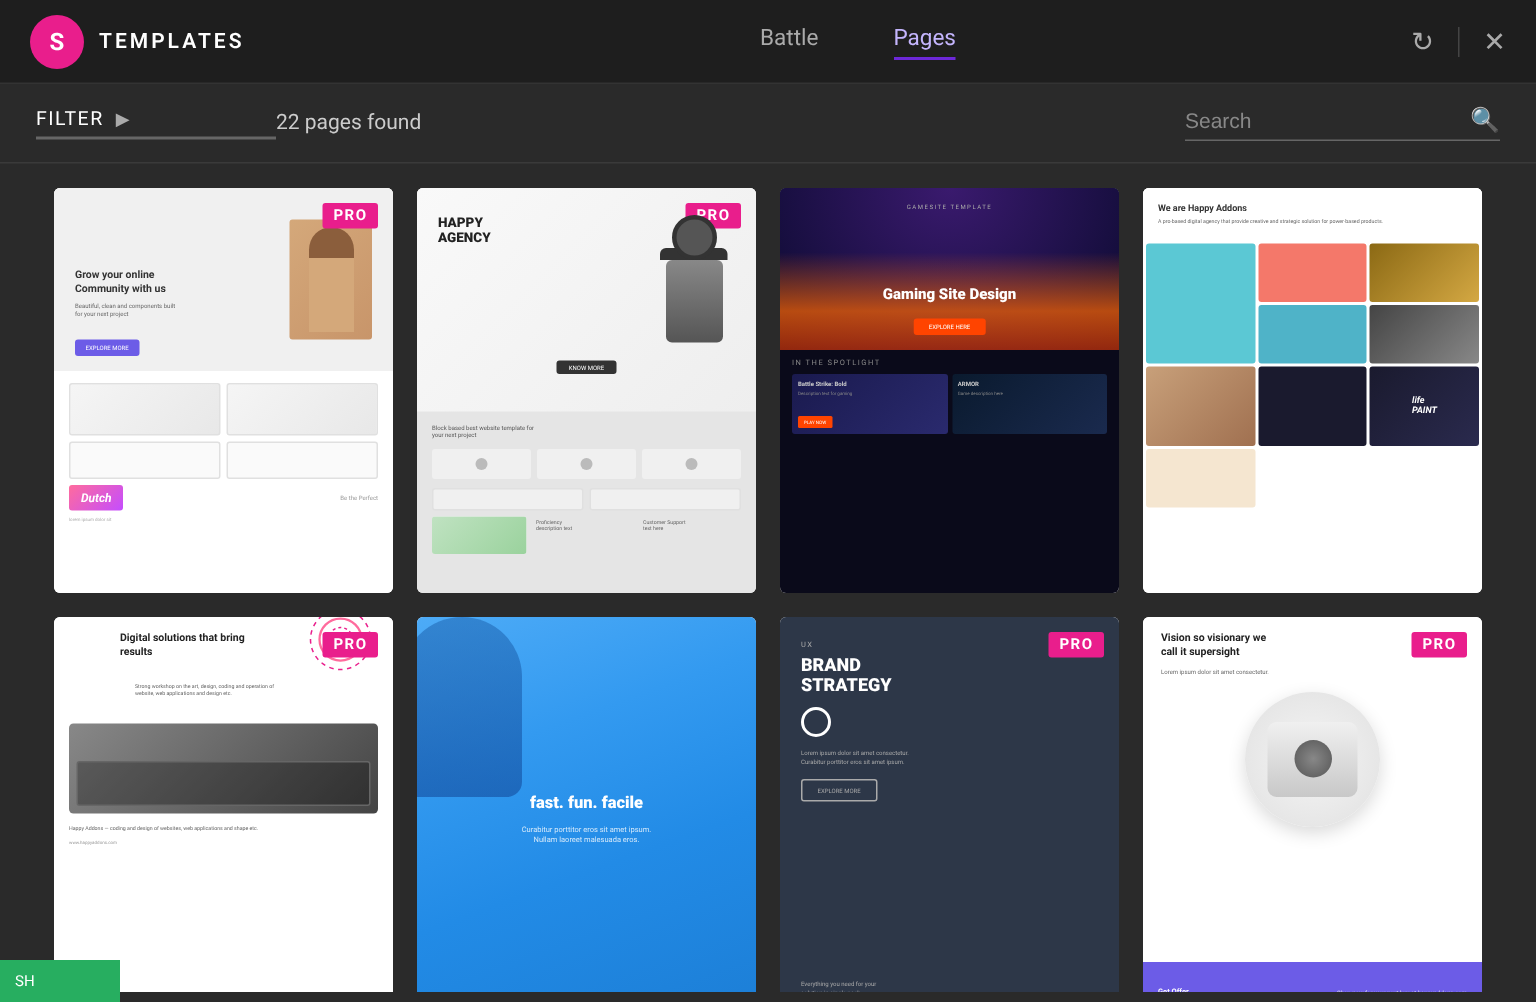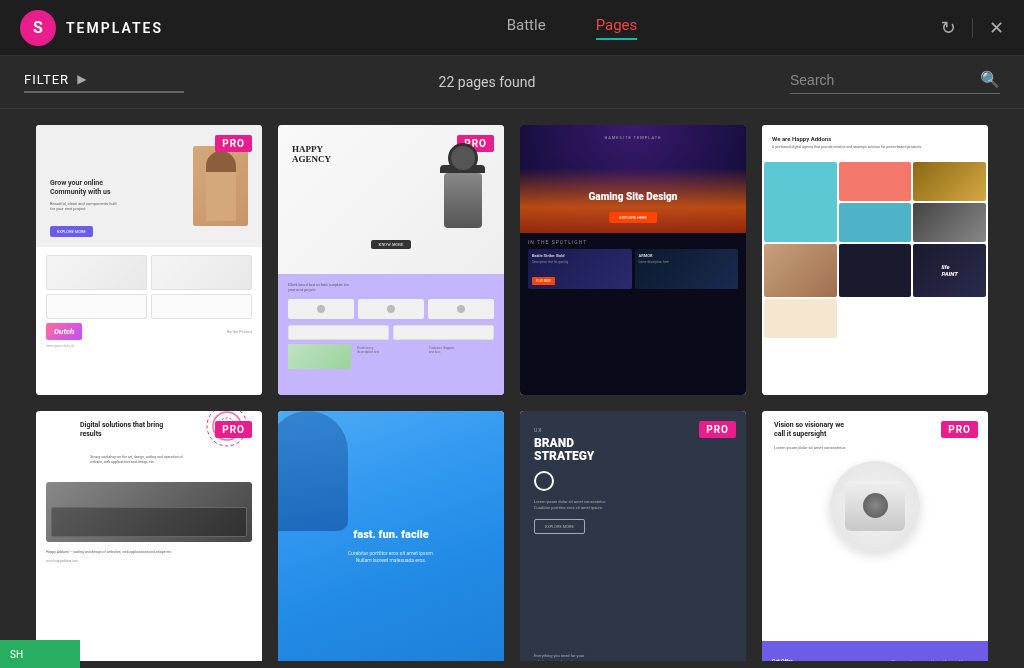--- a/index.html
+++ b/index.html
@@ -59,8 +59,8 @@
       border-bottom: 2px solid transparent;
     }
     .nav-tab.active {
-      color: #ef4444;
-      border-bottom: 2px solid #14b8a6;
+      color: #c4b5fd;
+      border-bottom: 2px solid #6d28d9;
     }
     .header-actions {
       display: flex;

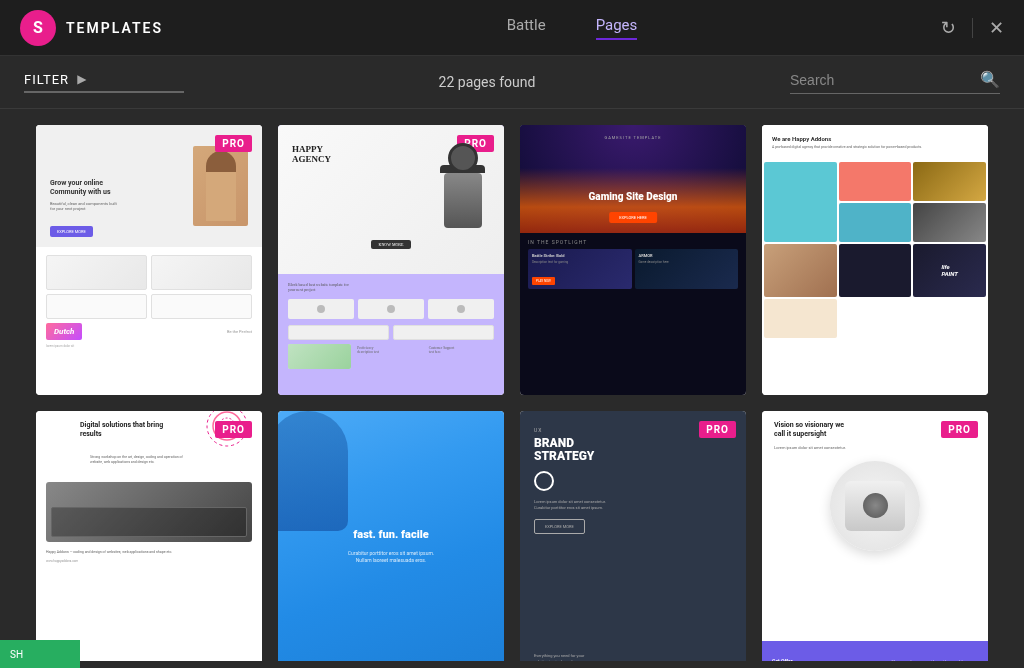--- a/index.html
+++ b/index.html
@@ -112,7 +112,6 @@
     }
     .pages-found {
       flex: 1;
-      text-align: center;
       font-size: 14px;
       color: #ccc;
     }

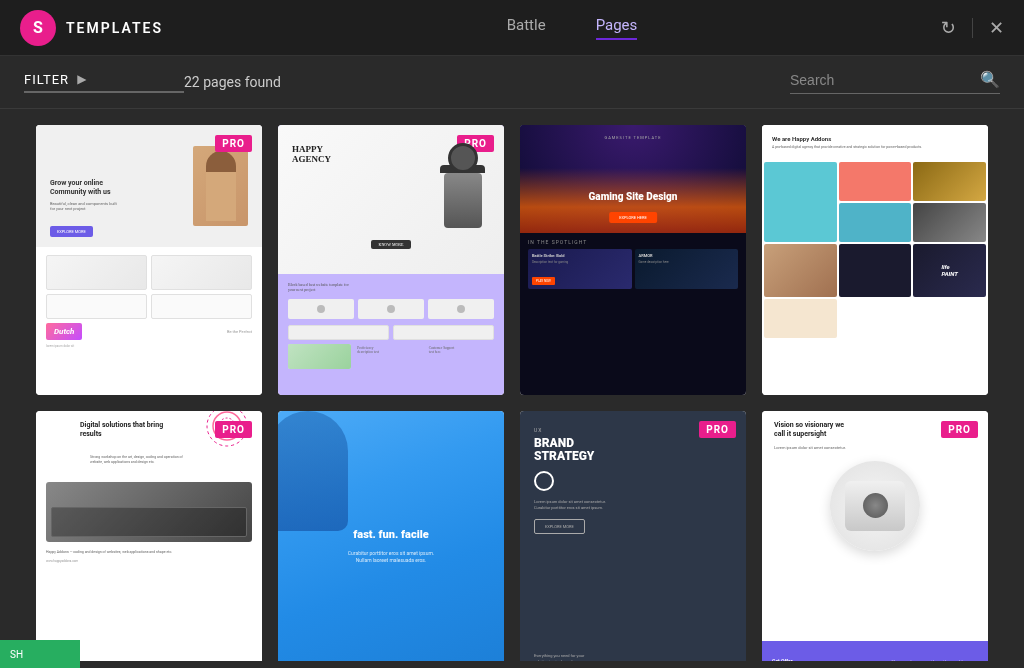--- a/index.html
+++ b/index.html
@@ -263,8 +263,7 @@
 
     
     .card-2 {
-      background: #c4b5fd;
-      font-family: Liberation Serif, serif;
+      background: #e5e5e5;
     }
     .card-2-top {
       height: 55%;

